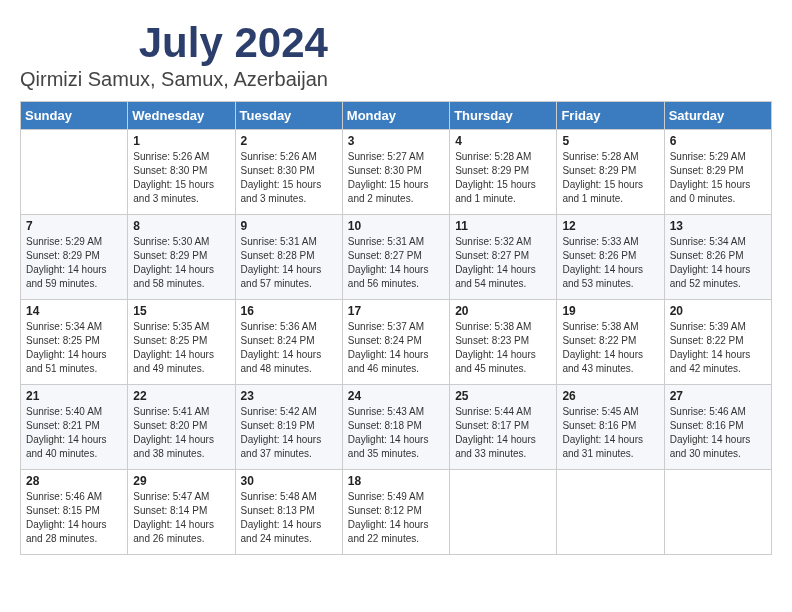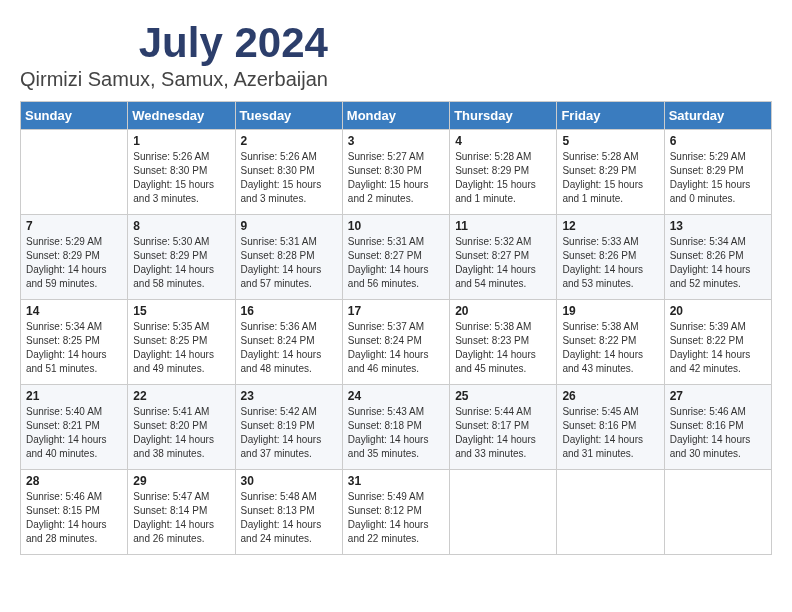--- a/index.html
+++ b/index.html
@@ -244,7 +244,7 @@
           <div class="day-info">Sunrise: 5:48 AM<br>Sunset: 8:13 PM<br>Daylight: 14 hours and 24 minutes.</div>
         </td>
         <td>
-          <span class="day-number">31</span>
+          <span class="day-number">18</span>
           <div class="day-info">Sunrise: 5:49 AM<br>Sunset: 8:12 PM<br>Daylight: 14 hours and 22 minutes.</div>
         </td>
         <td></td>

